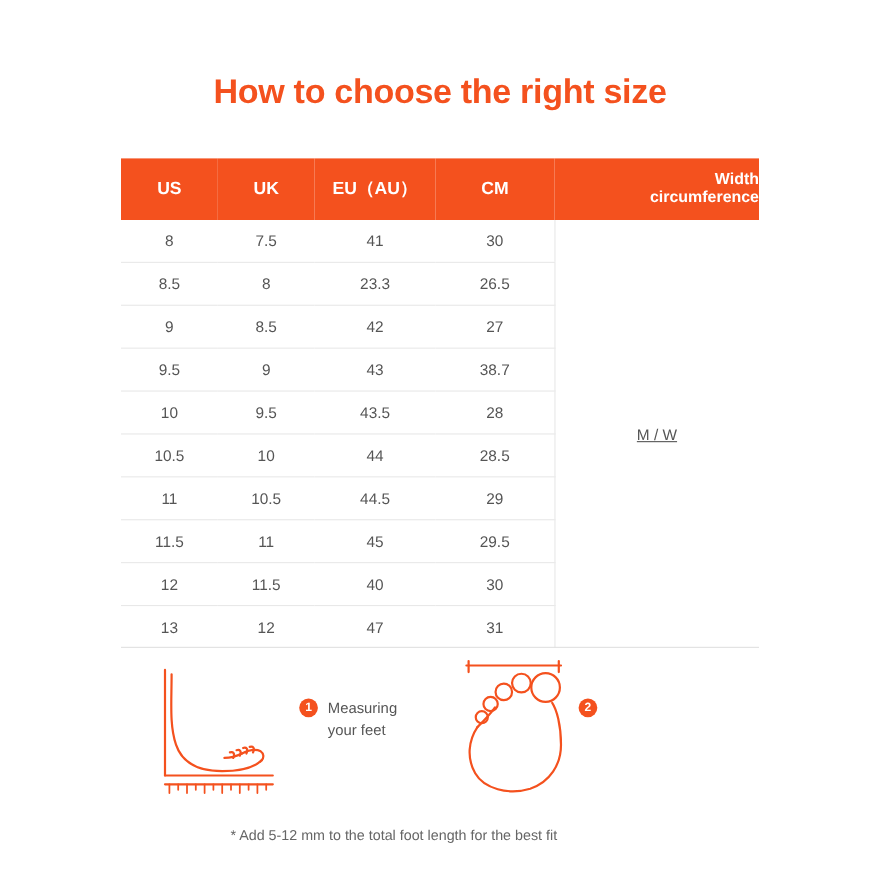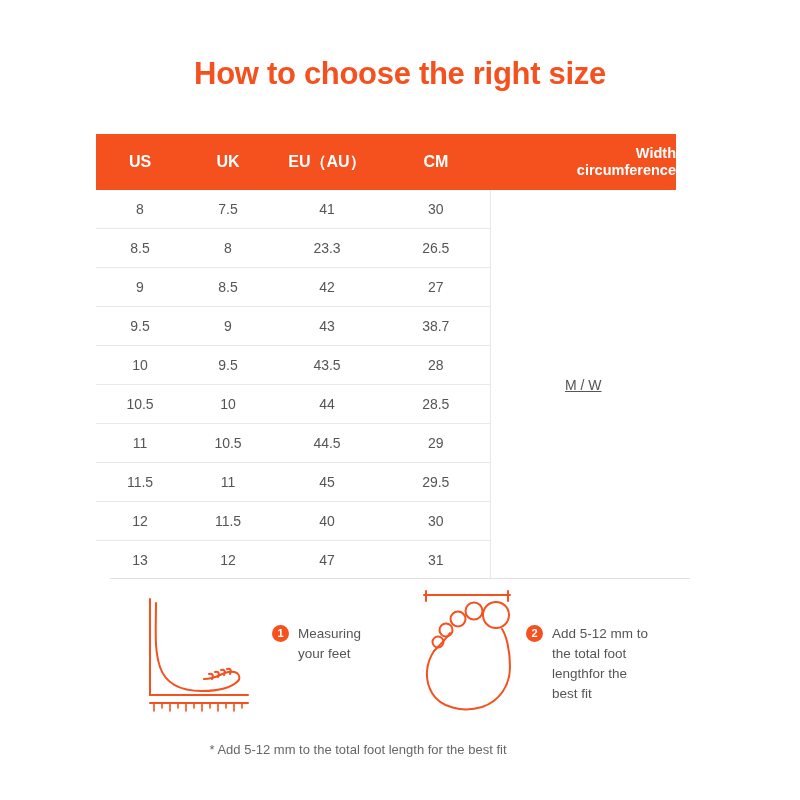--- a/index.html
+++ b/index.html
@@ -26,7 +26,7 @@
     font-size: 31px;
     font-weight: bold;
     letter-spacing: -0.3px;
-    margin: 4px;
+    margin: 14px;
     padding-top: 52px;
     padding-bottom: 0;
   }

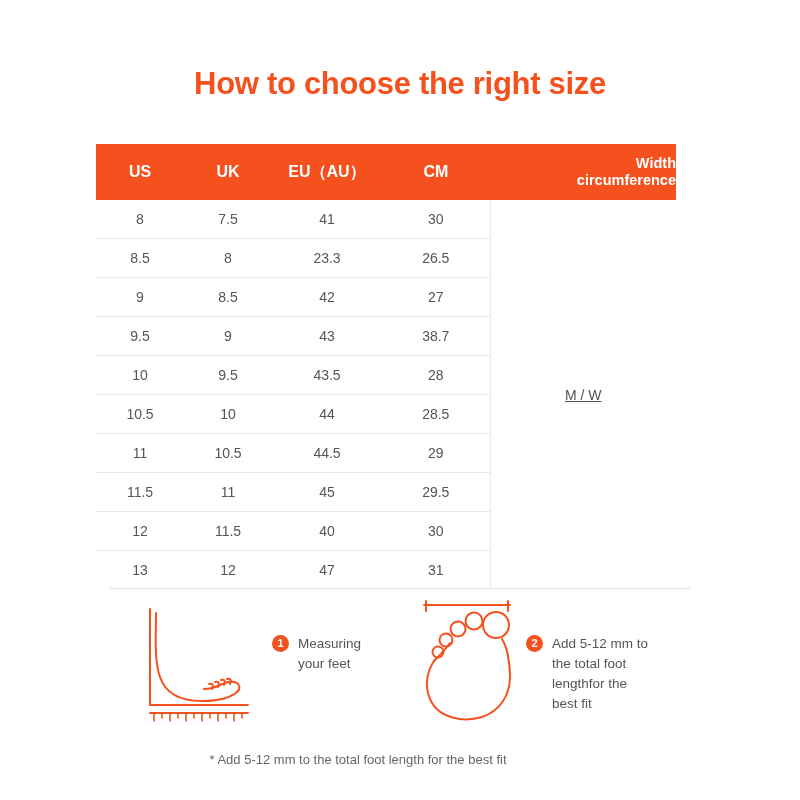--- a/index.html
+++ b/index.html
@@ -32,7 +32,7 @@
   }
   .table-wrap {
     position: absolute;
-    left: 96px;
+    left: 110px;
     top: 130px;
     width: 580px;
   }

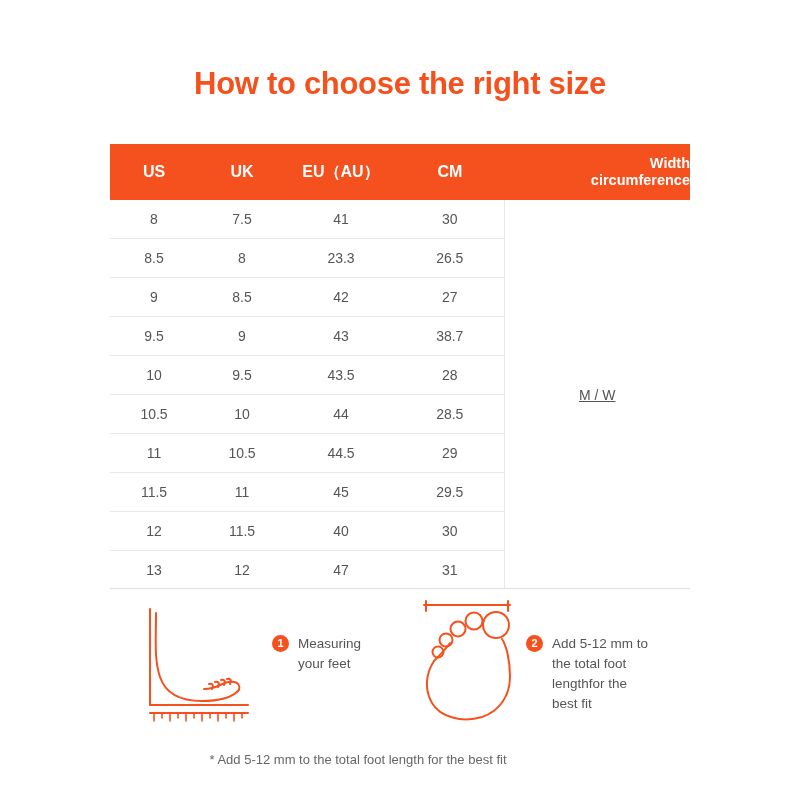--- a/index.html
+++ b/index.html
@@ -293,10 +293,6 @@
       </svg>
       <div class="step step-right">
         <div class="step-num">2</div>
-        <div class="step-text">Add 5-12 mm to
-the total foot
-lengthfor the
-best fit</div>
       </div>
     </div>
 

